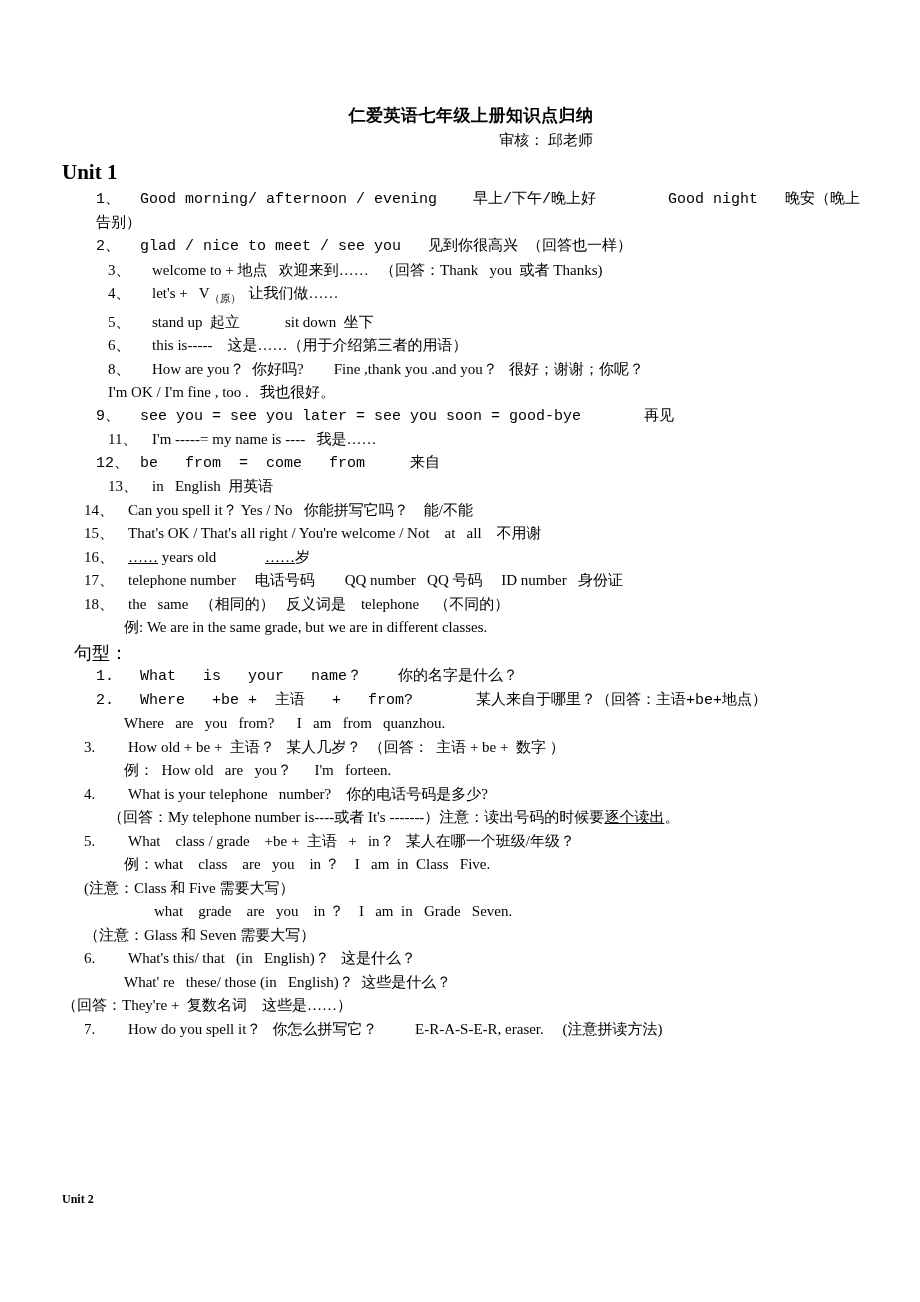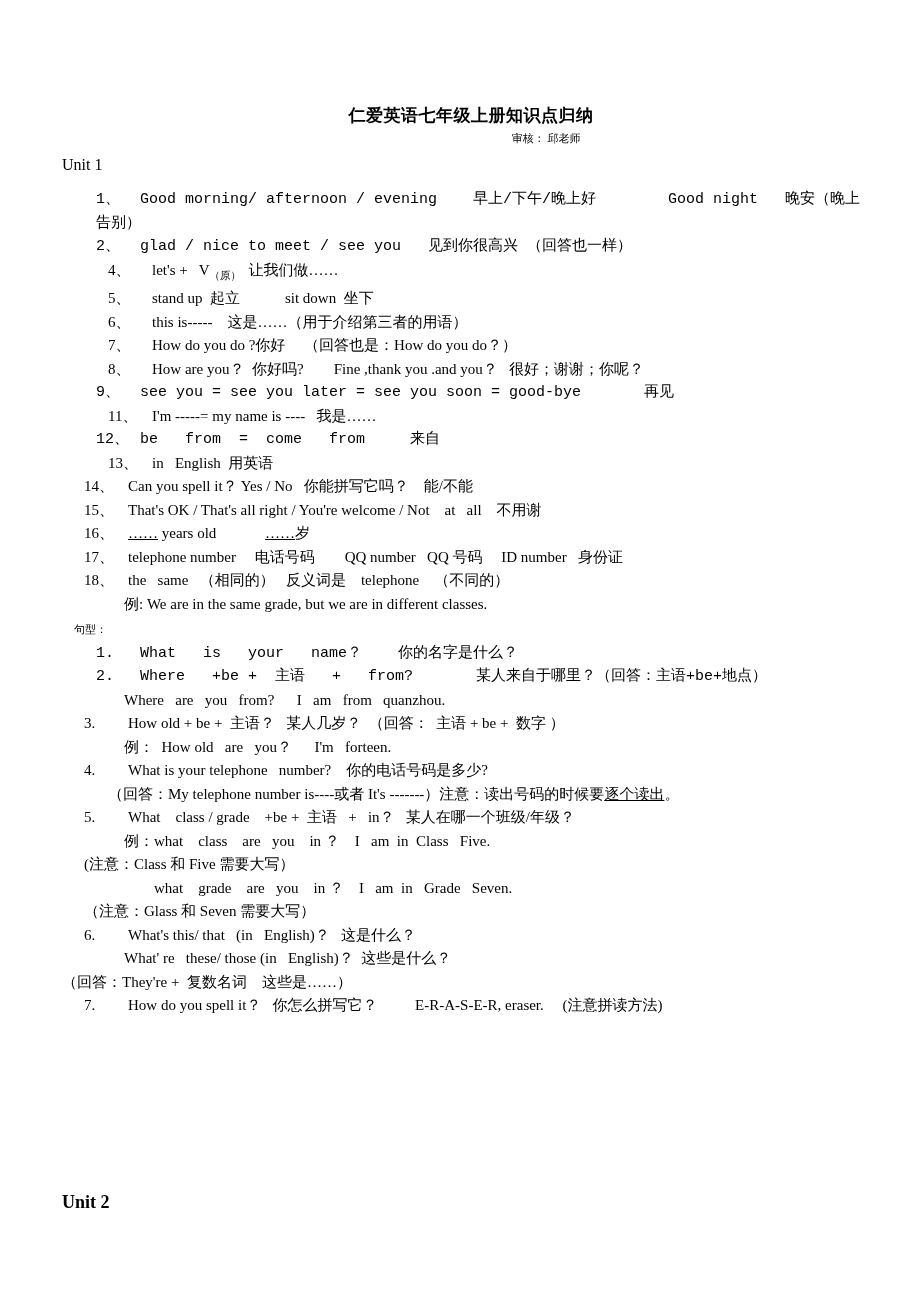--- a/index.html
+++ b/index.html
@@ -38,7 +38,7 @@
   }
   .doc-reviewer {
     text-align: center;
-    font-size: 11px;
+    font-size: 15px;
     margin: 0 0 10px 0;
     padding-left: 168px;
   }

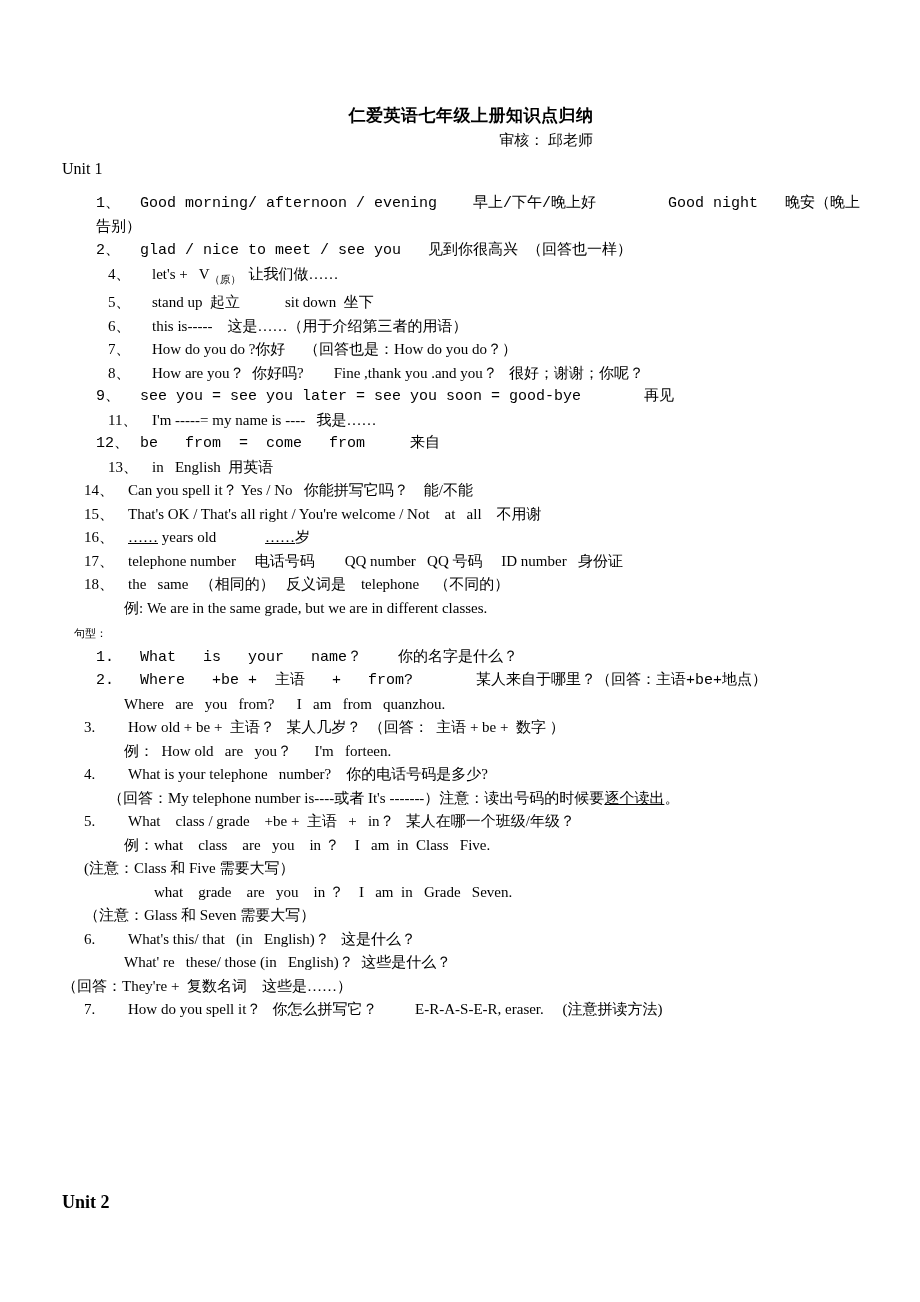--- a/index.html
+++ b/index.html
@@ -43,9 +43,9 @@
     padding-left: 168px;
   }
   .unit-heading {
-    font-size: 16px;
-    font-weight: normal;
-    margin: 0 0 14px 0;
+    font-size: 21px;
+    font-weight: bold;
+    margin: 0 0 3px 0;
   }
   .unit-heading-late {
     font-size: 18px;

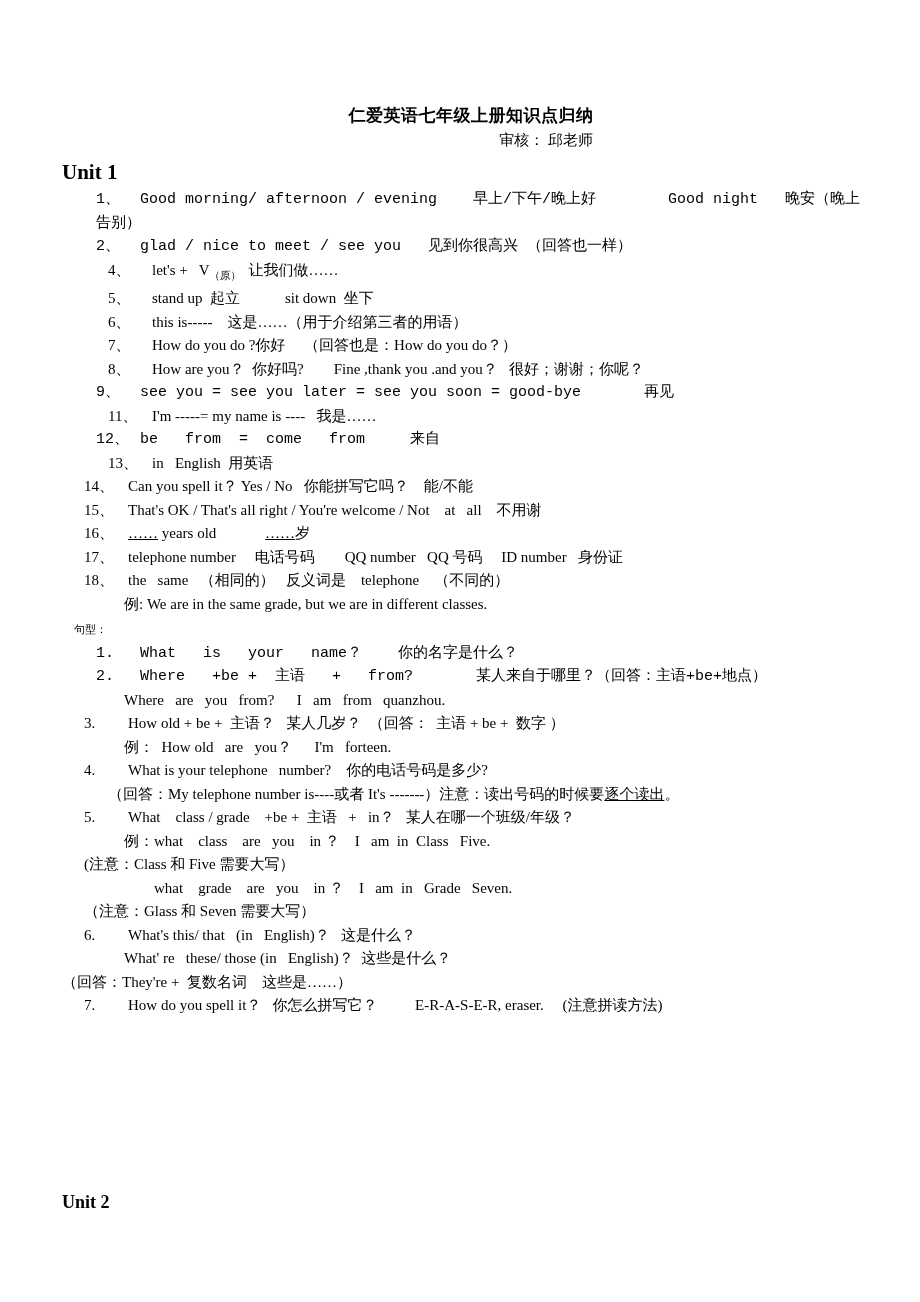--- a/index.html
+++ b/index.html
@@ -98,6 +98,7 @@
     <div id="unit1-list">
         <div class="line ind-3"><span class="num">1、</span><span>Good morning/ afternoon / evening    早上/下午/晚上好        Good night   晚安（晚上告别）</span></div>
         <div class="line ind-3"><span class="num">2、</span><span>glad / nice to meet / see you   见到你很高兴 （回答也一样）</span></div>
+        <div class="line ind-4"><span class="num">3、</span><span>welcome to + 地点   欢迎来到……   （回答：Thank   you  或者 Thanks)</span></div>
         <div class="line ind-4"><span class="num">4、</span><span>let's +   V</span><span class="sub">（原）</span><span>  让我们做……</span></div>
         <div class="line ind-4"><span class="num">5、</span><span>stand up  起立            sit down  坐下</span></div>
         <div class="line ind-4"><span class="num">6、</span><span>this is-----    这是……（用于介绍第三者的用语）</span></div>

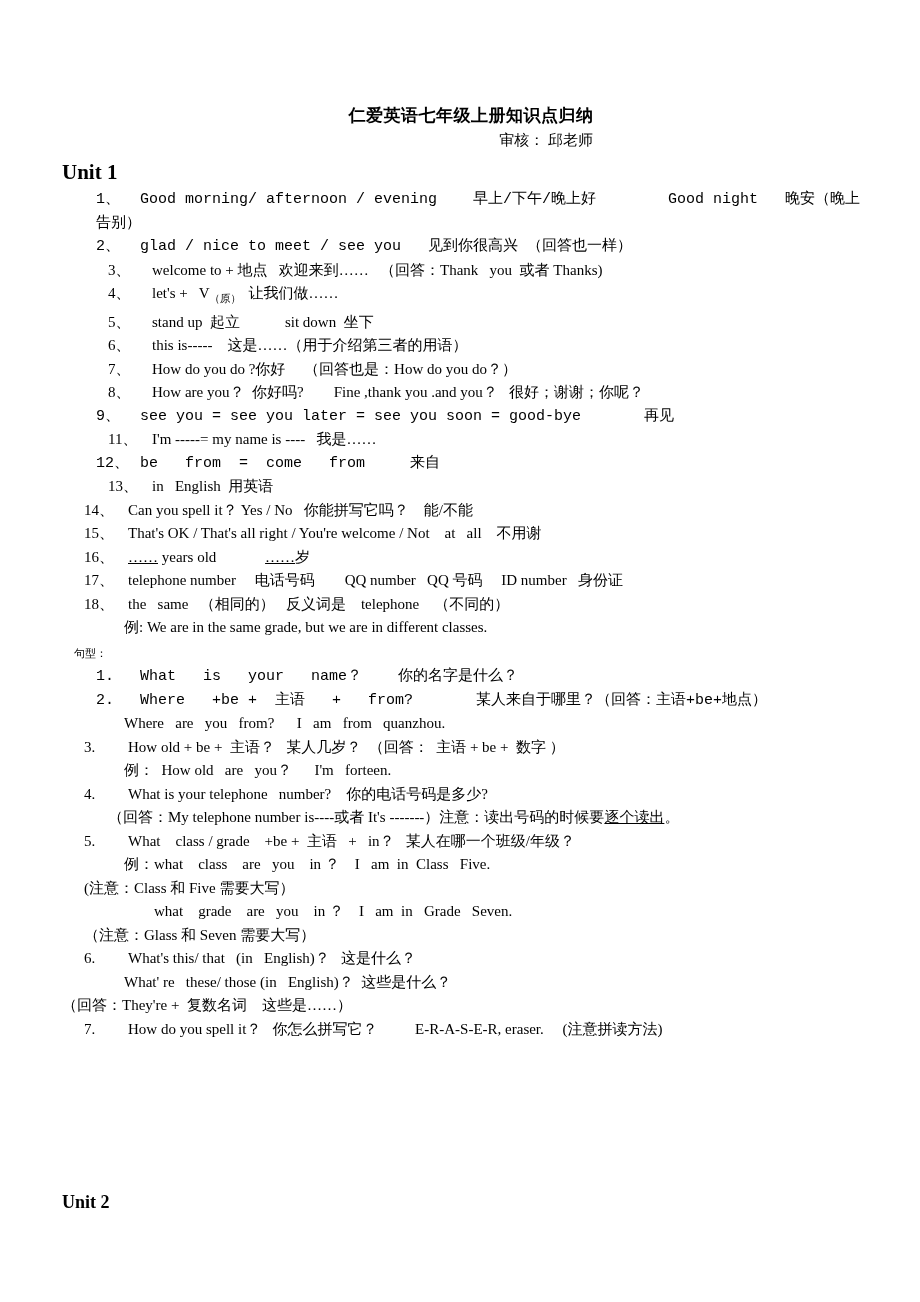--- a/index.html
+++ b/index.html
@@ -102,7 +102,6 @@
         <div class="line ind-4"><span class="num">4、</span><span>let's +   V</span><span class="sub">（原）</span><span>  让我们做……</span></div>
         <div class="line ind-4"><span class="num">5、</span><span>stand up  起立            sit down  坐下</span></div>
         <div class="line ind-4"><span class="num">6、</span><span>this is-----    这是……（用于介绍第三者的用语）</span></div>
-        <div class="line ind-4"><span class="num">7、</span><span>How do you do ?你好     （回答也是：How do you do？）</span></div>
         <div class="line ind-4"><span class="num">8、</span><span>How are you？  你好吗?        Fine ,thank you .and you？   很好；谢谢；你呢？</span></div>
         <div class="line ind-3"><span class="num">9、</span><span>see you = see you later = see you soon = good-bye       再见</span></div>
         <div class="line ind-4"><span class="num">11、</span><span>I'm -----= my name is ----   我是……</span></div>

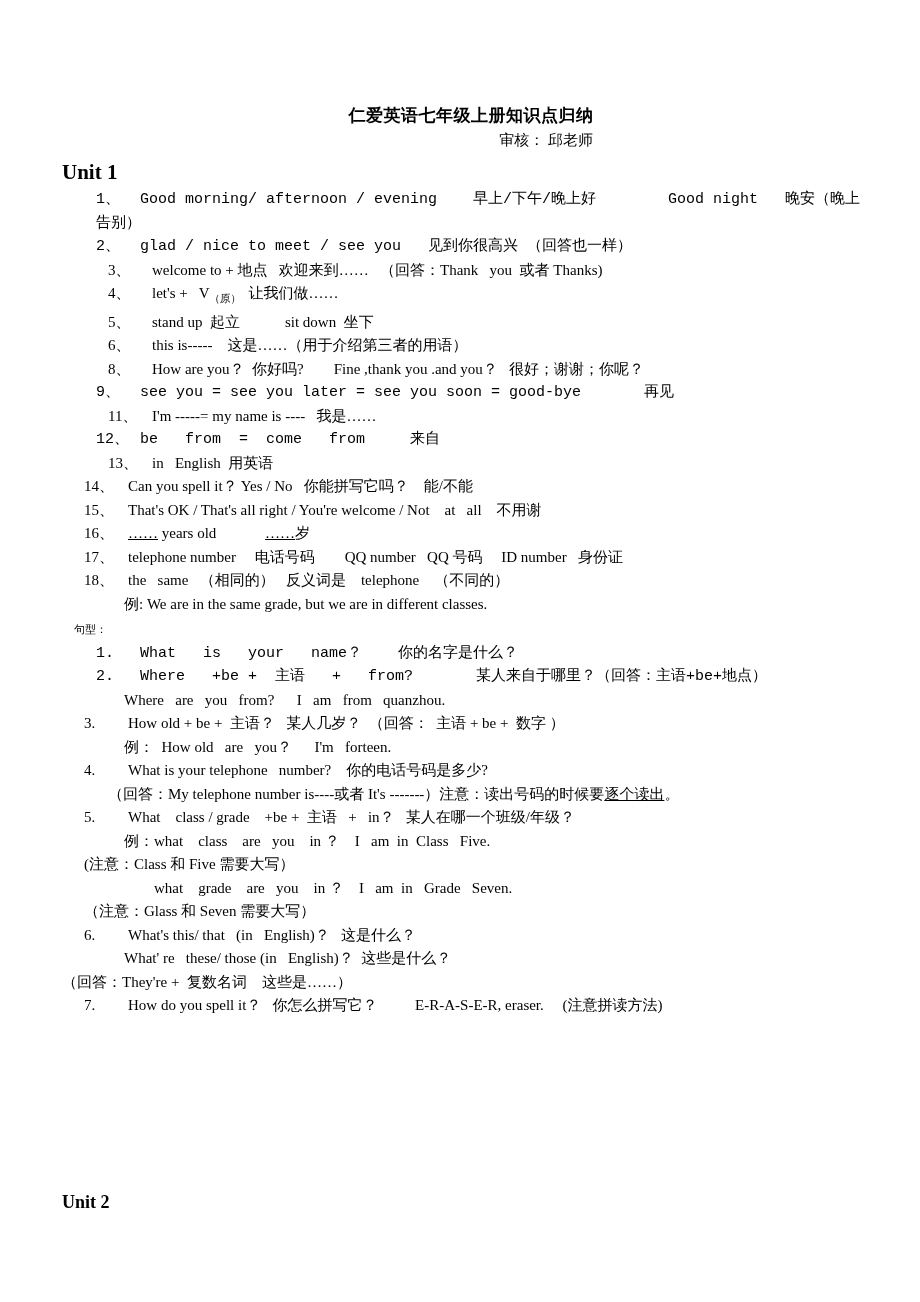--- a/index.html
+++ b/index.html
@@ -103,6 +103,7 @@
         <div class="line ind-4"><span class="num">5、</span><span>stand up  起立            sit down  坐下</span></div>
         <div class="line ind-4"><span class="num">6、</span><span>this is-----    这是……（用于介绍第三者的用语）</span></div>
         <div class="line ind-4"><span class="num">8、</span><span>How are you？  你好吗?        Fine ,thank you .and you？   很好；谢谢；你呢？</span></div>
+        <div class="line ind-4"><span>I'm OK / I'm fine , too .   我也很好。</span></div>
         <div class="line ind-3"><span class="num">9、</span><span>see you = see you later = see you soon = good-bye       再见</span></div>
         <div class="line ind-4"><span class="num">11、</span><span>I'm -----= my name is ----   我是……</span></div>
         <div class="line ind-3"><span class="num">12、</span><span>be   from  =  come   from     来自</span></div>

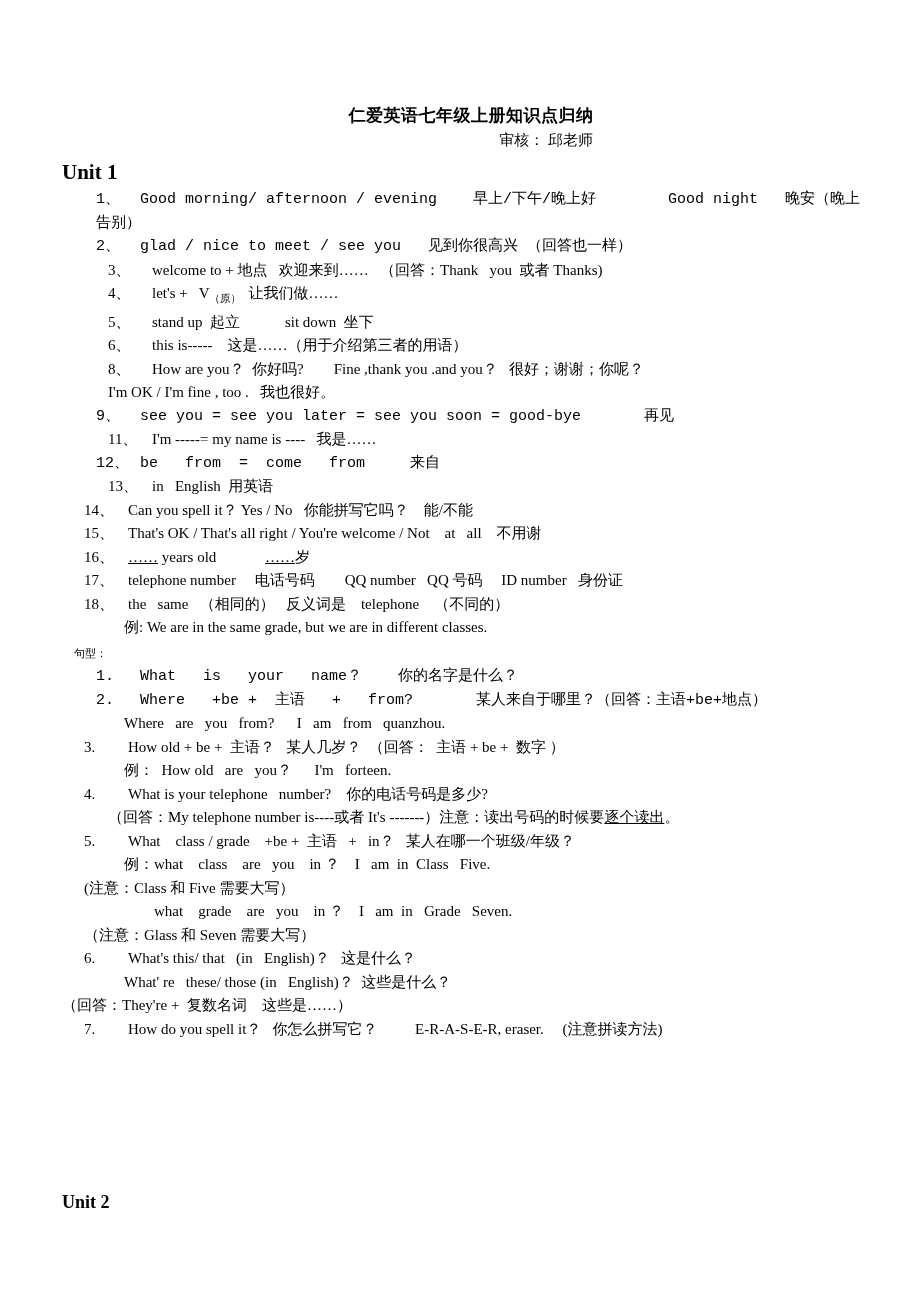--- a/index.html
+++ b/index.html
@@ -77,7 +77,7 @@
   }
   .u { text-decoration: underline; }
   .section-label {
-    font-size: 11px;
+    font-size: 18px;
     line-height: 23.5px;
     padding-left: 12px;
     margin: 2px 0 0 0;

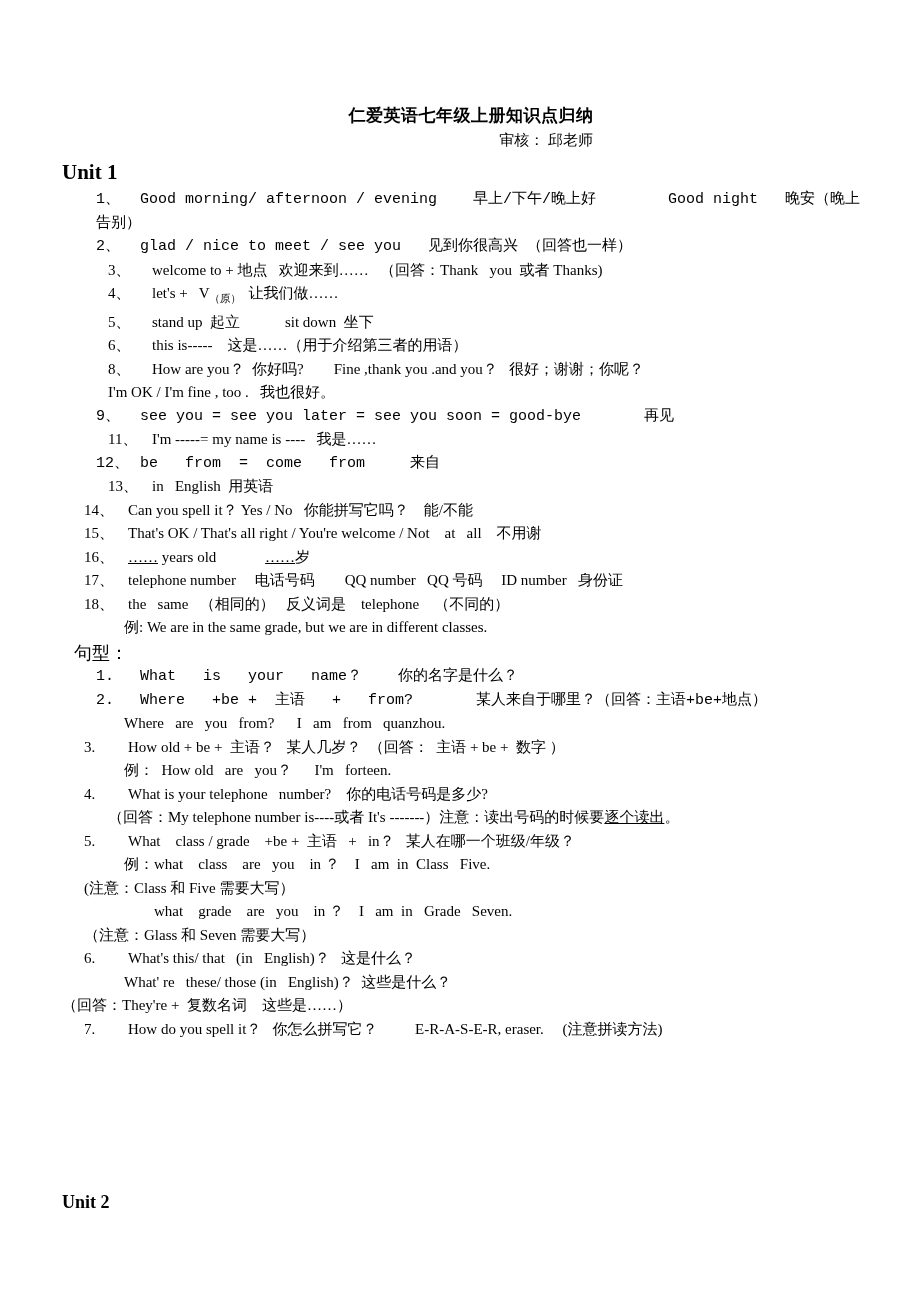--- a/index.html
+++ b/index.html
@@ -48,7 +48,7 @@
     margin: 0 0 3px 0;
   }
   .unit-heading-late {
-    font-size: 18px;
+    font-size: 12px;
     font-weight: bold;
     position: absolute;
     left: 62px;

